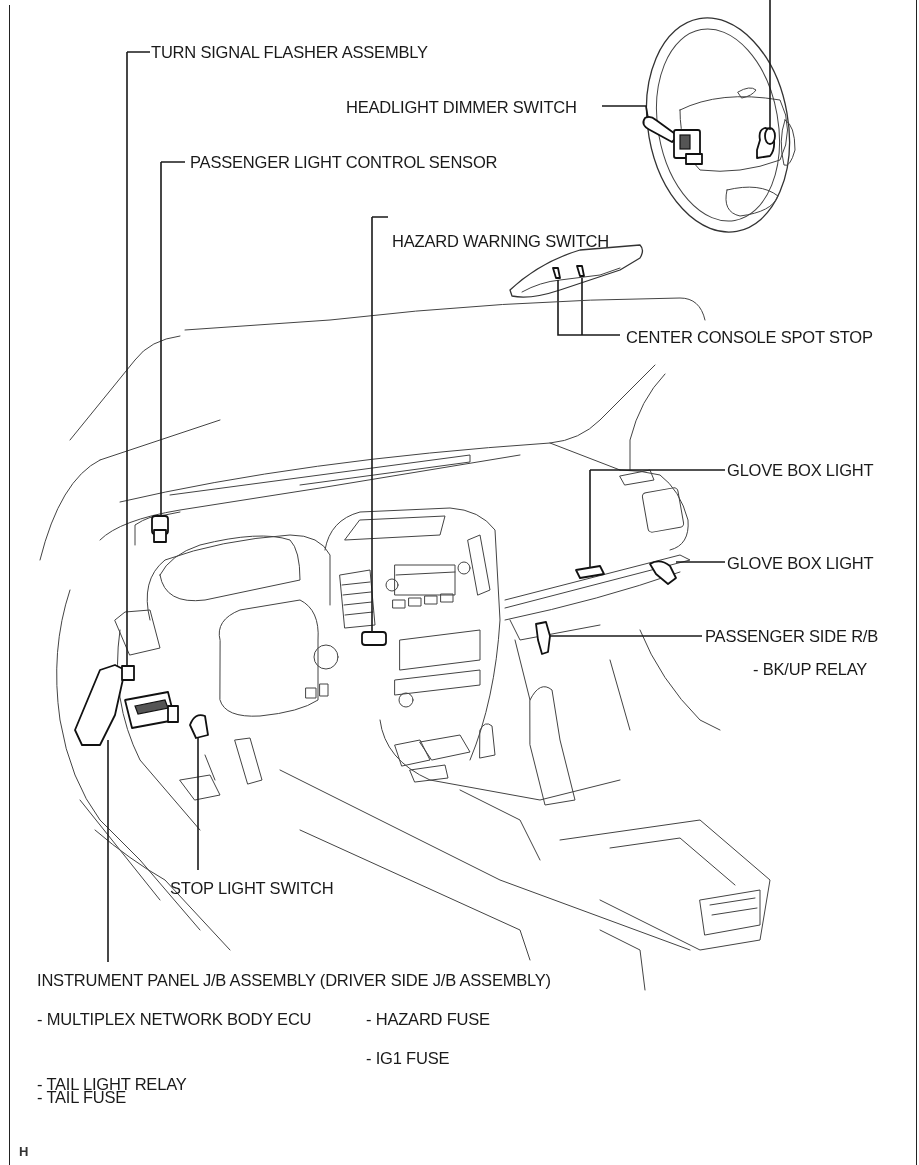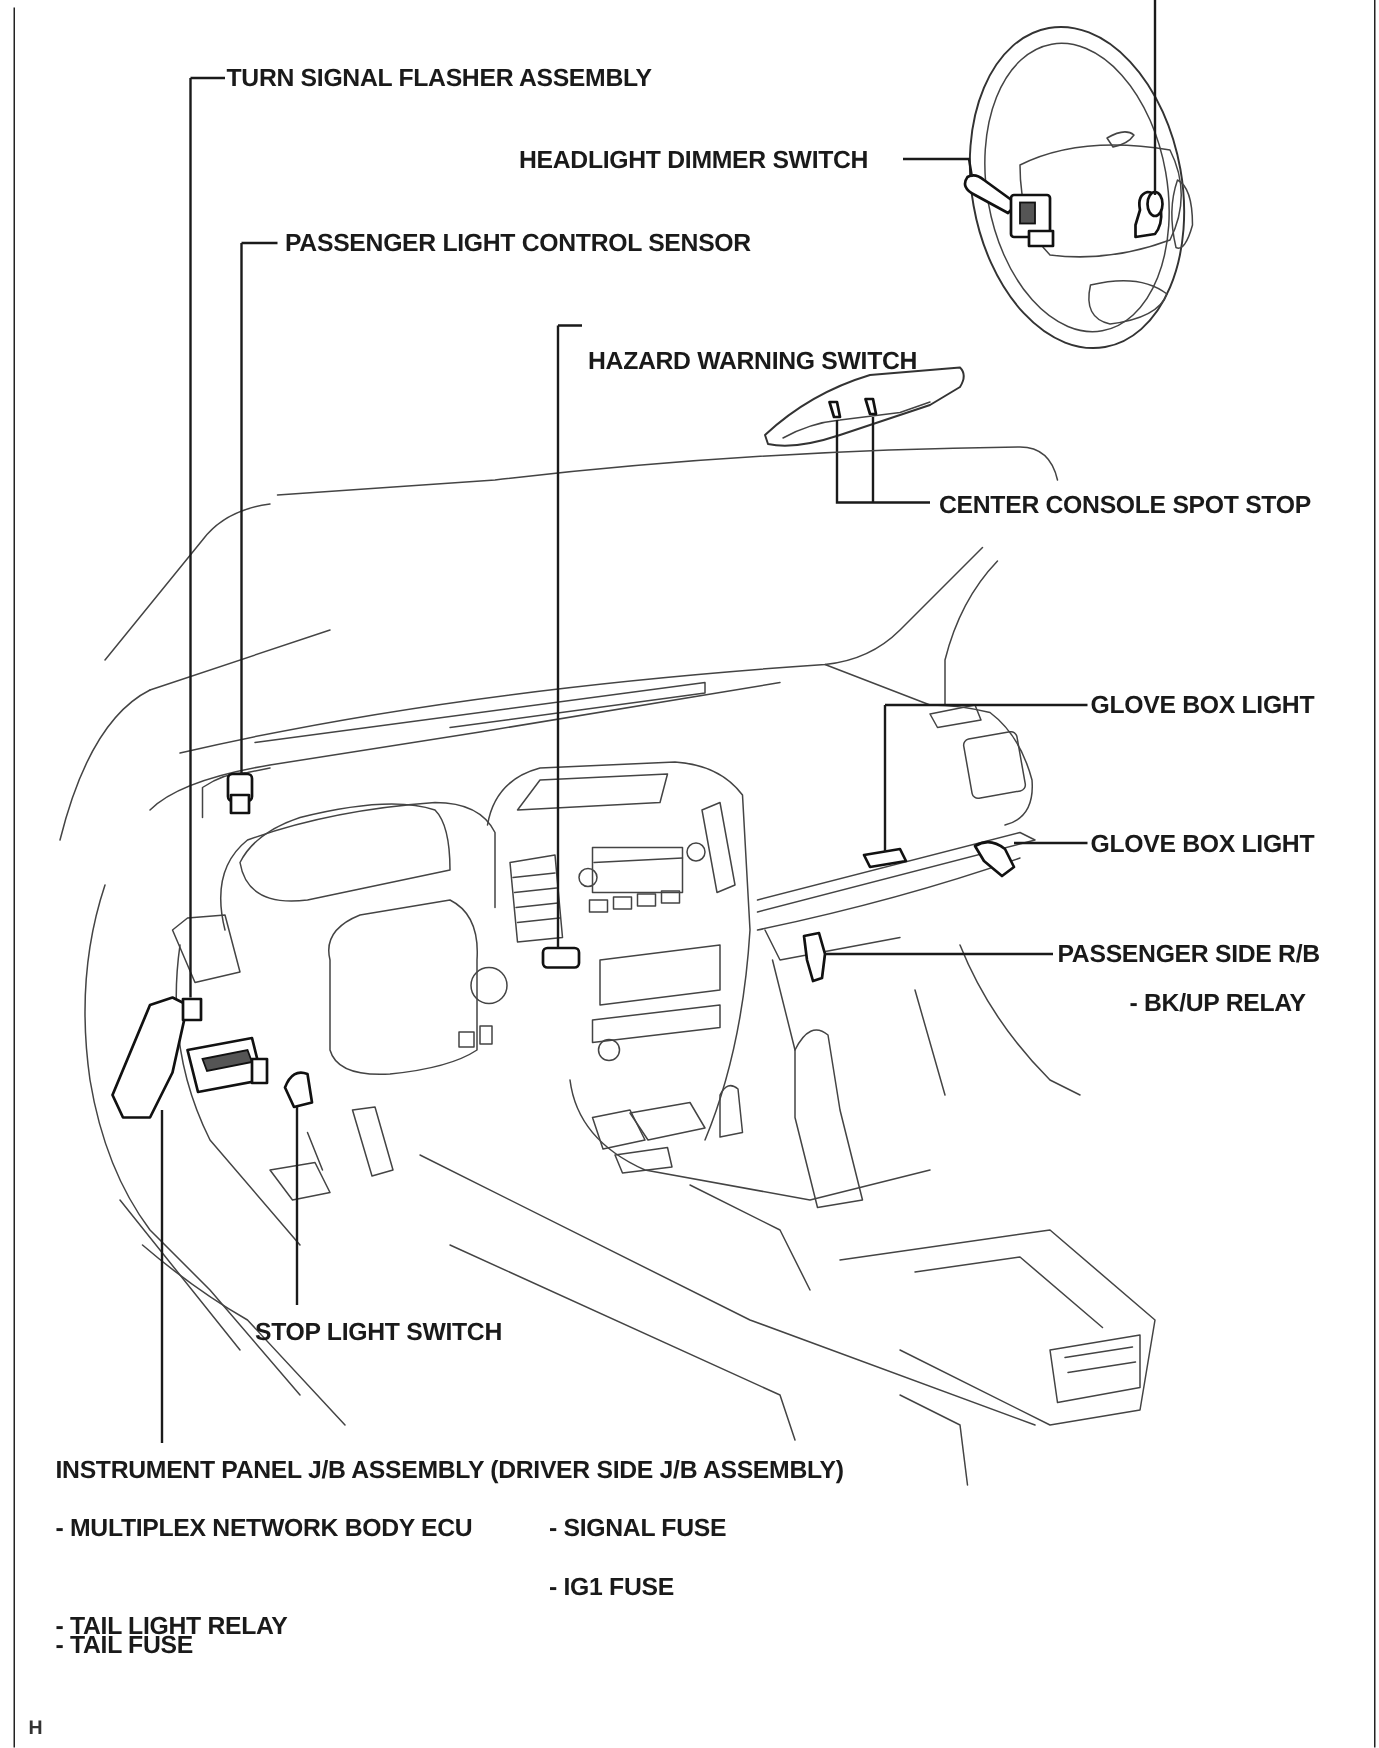--- a/index.html
+++ b/index.html
@@ -7,7 +7,7 @@
          font-family: "Liberation Sans", sans-serif; color: #1a1a1a; }
   .frame-left { position: absolute; left: 9px; top: 5px; width: 1px; height: 1160px; background: #222; }
   .frame-right { position: absolute; left: 916px; top: 0; width: 1px; height: 1165px; background: #222; }
-  .lbl { position: absolute; font-size: 16.5px; letter-spacing: -0.2px; white-space: nowrap; line-height: 1; color: #1a1a1a; font-weight: bold; }
+  .lbl { position: absolute; font-size: 16.5px; letter-spacing: -0.2px; white-space: nowrap; line-height: 1; color: #1a1a1a; }
   .corner { position: absolute; font-size: 13px; font-weight: bold; color: #333; }
   svg.drawing { position: absolute; left: 0; top: 0; }
   svg .ln { fill: none; stroke: #333; stroke-width: 1.3; stroke-linecap: round; stroke-linejoin: round; }

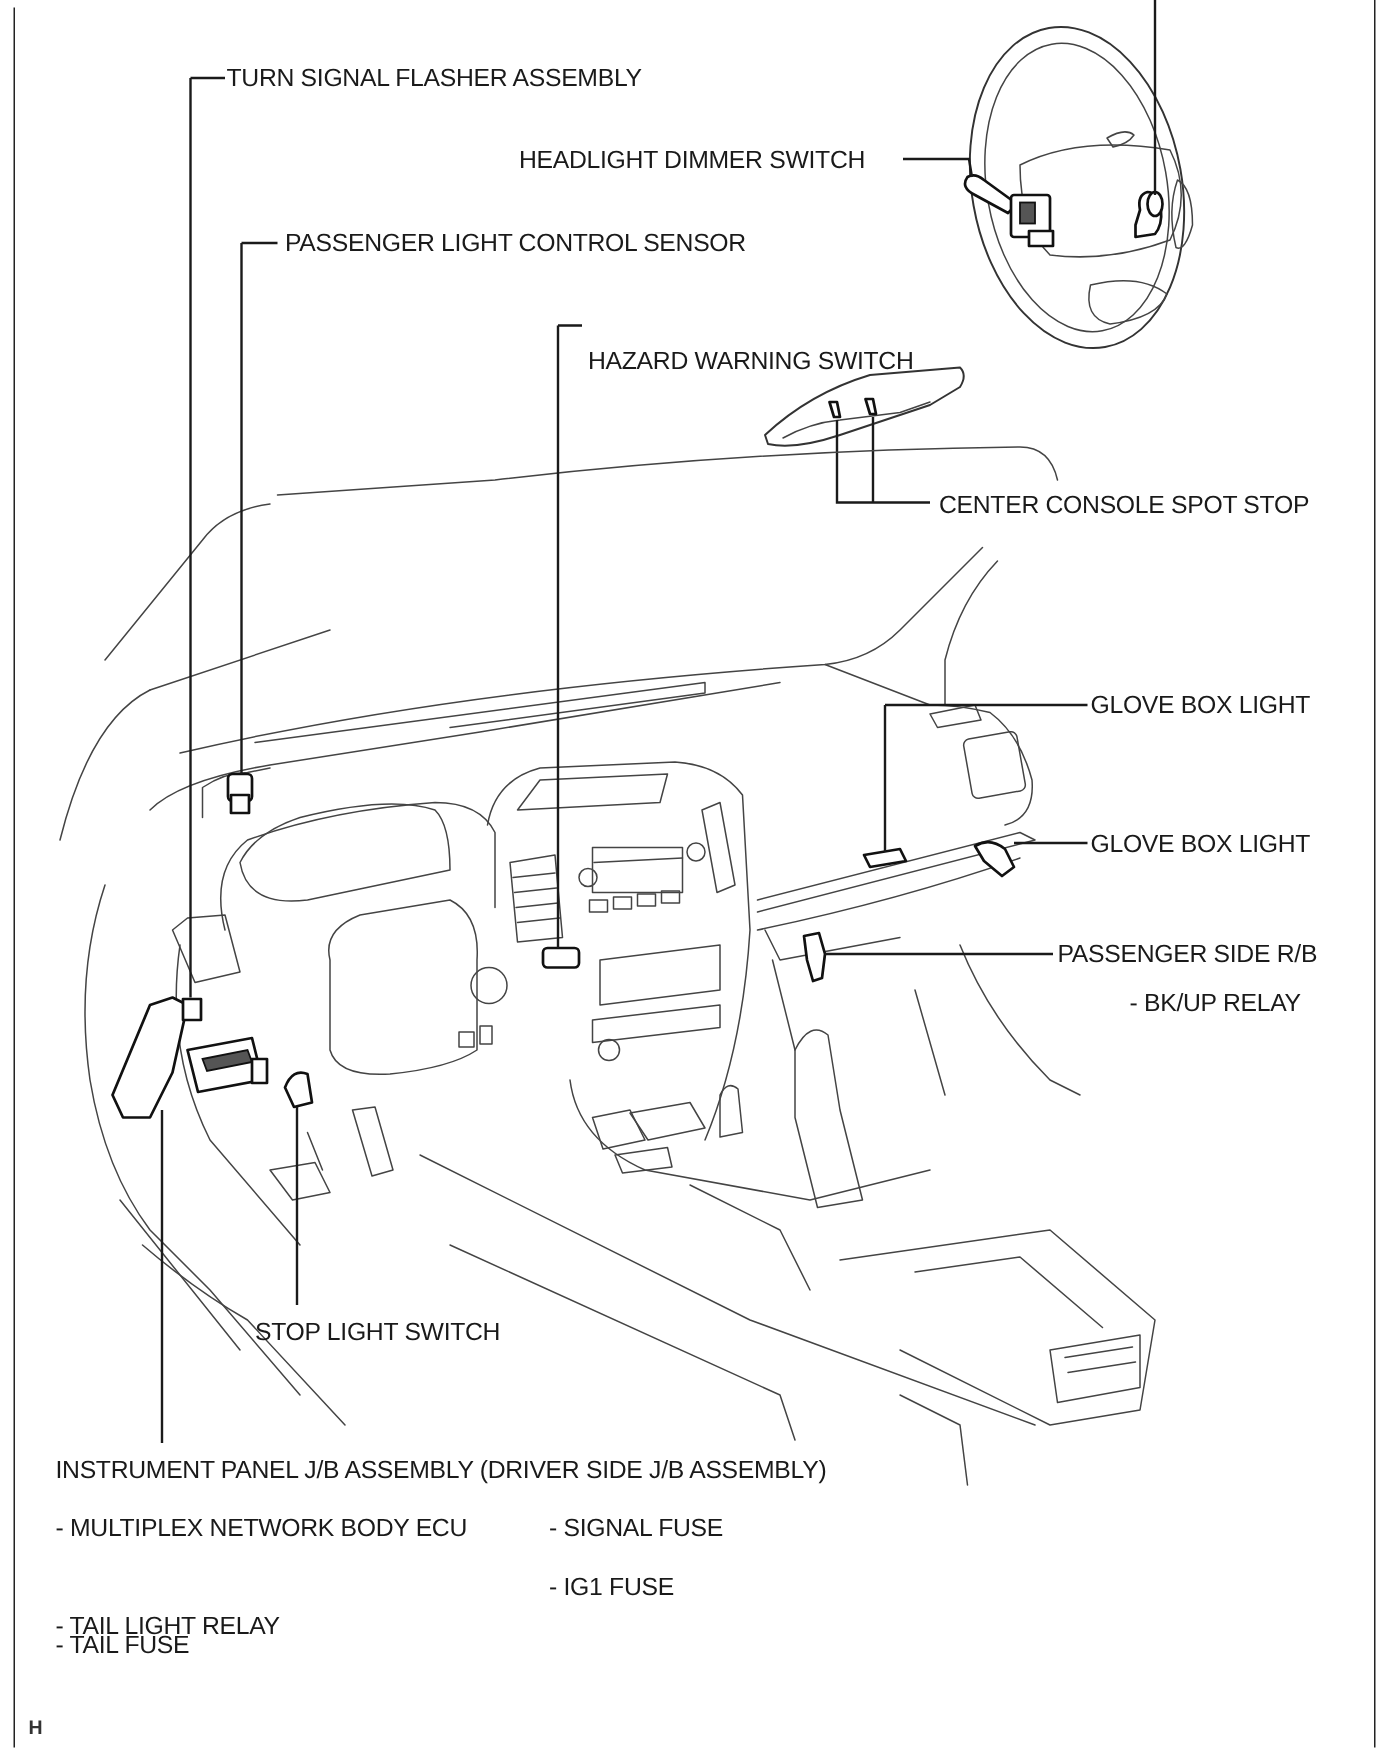--- a/index.html
+++ b/index.html
@@ -162,7 +162,7 @@
 <div class="lbl" style="left:37px; top:1011px;">- MULTIPLEX NETWORK BODY ECU</div>
 <div class="lbl" style="left:37px; top:1076px;text-align:center;">- TAIL LIGHT RELAY</div>
 <div class="lbl" style="left:37px; top:1089px;">- TAIL FUSE</div>
-<div class="lbl" style="left:366px; top:1011px;">- SIGNAL FUSE</div>
+<div class="lbl" style="left:366px; top:1011px;">- HAZARD FUSE</div>
 <div class="lbl" style="left:366px; top:1050px;">- IG1 FUSE</div>
 <div class="corner" style="left:19px; top:1144px;">H</div>
 

